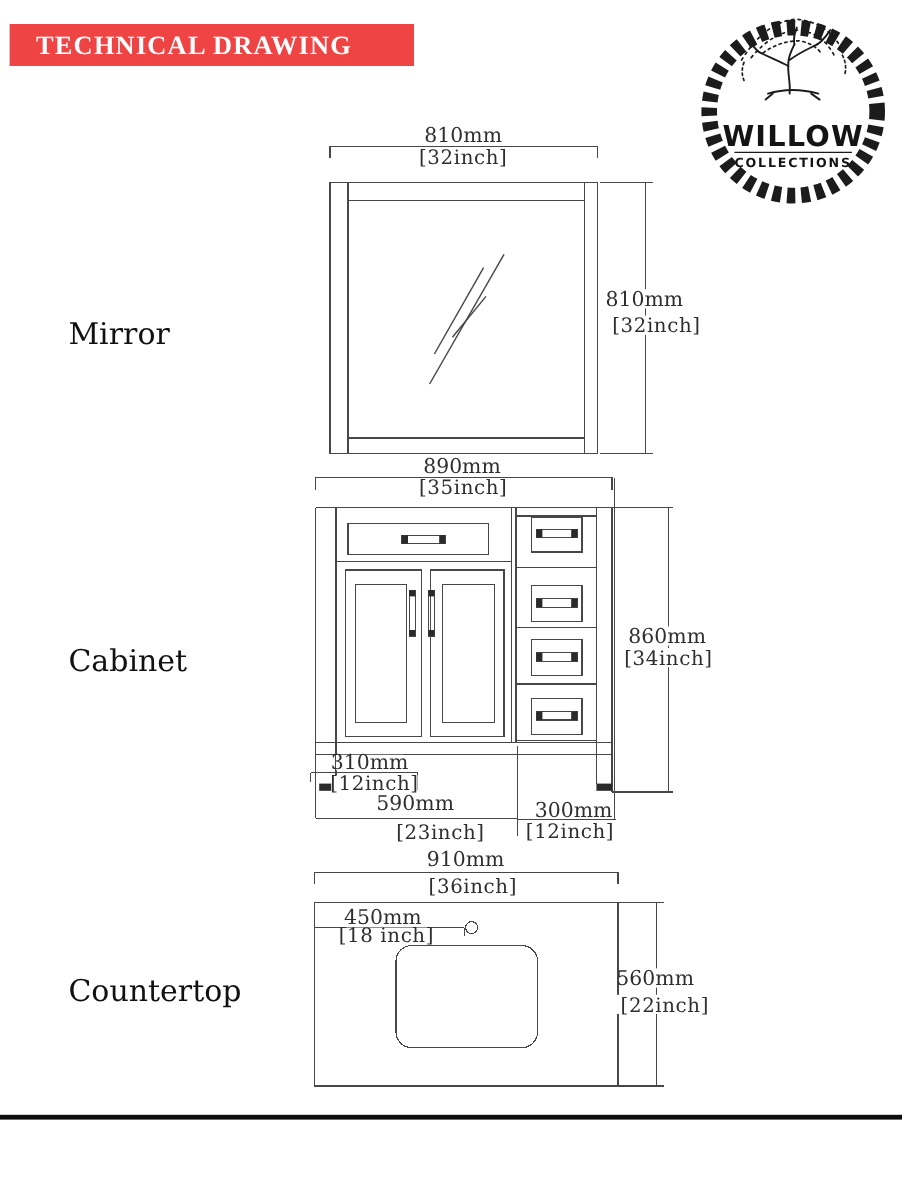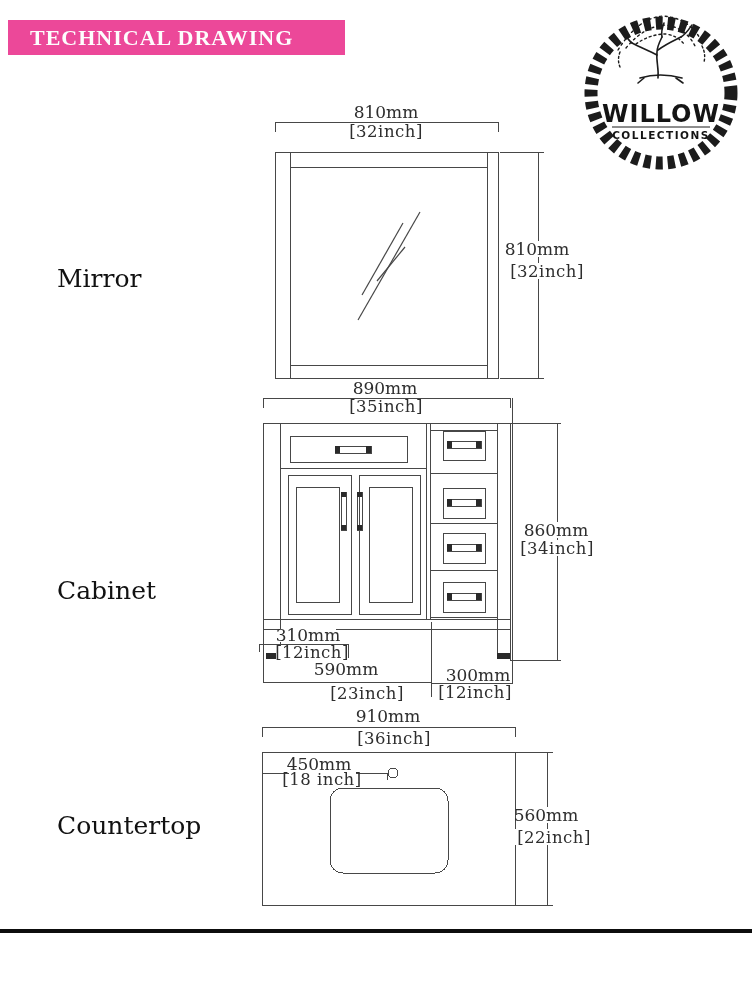--- a/index.html
+++ b/index.html
@@ -5,7 +5,7 @@
   html,body{margin:0;padding:0;background:#fff;}
   .page{position:relative;width:752px;height:990px;background:#ffffff;overflow:hidden;
         font-family:"Liberation Serif","DejaVu Serif",serif;color:#1f1f1f;}
-  .header-badge{position:absolute;left:8px;top:20px;width:337px;height:35px;background:#ec4899;
+  .header-badge{position:absolute;left:8px;top:20px;width:337px;height:35px;background:#ef4444;
         display:flex;align-items:center;}
   .header-badge span{color:#fdfdfd;font-size:22px;font-weight:bold;letter-spacing:1px;padding-left:22px;
         font-family:"Liberation Serif","DejaVu Serif",serif;}

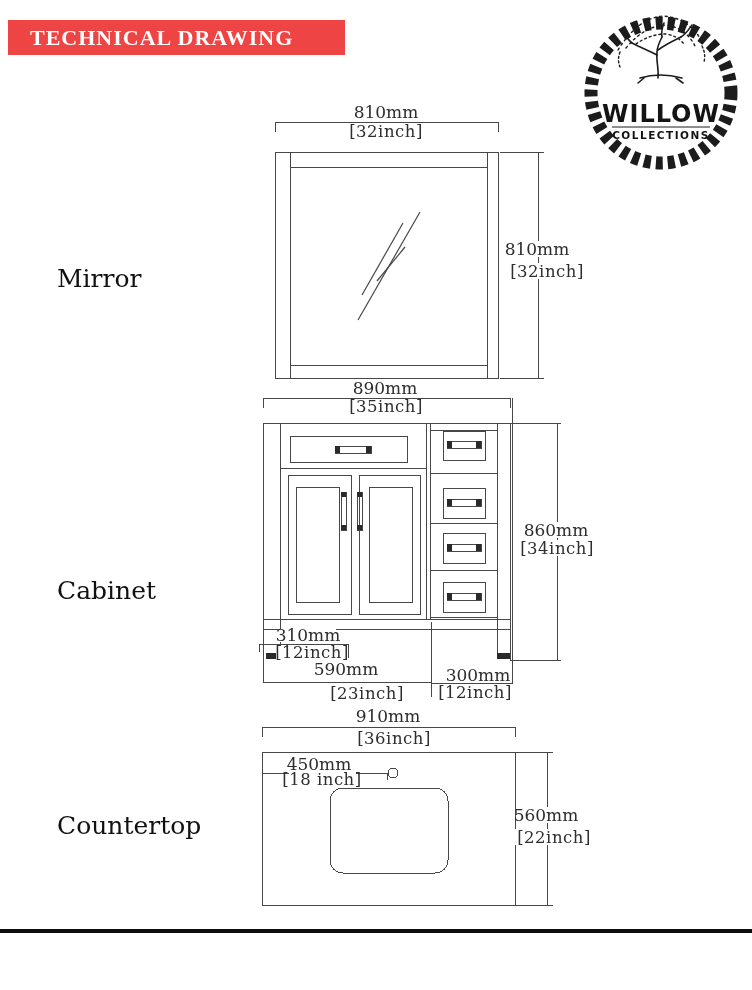--- a/index.html
+++ b/index.html
@@ -12,7 +12,7 @@
   .section-label{position:absolute;left:57px;font-size:25px;font-weight:normal;color:#111;
         font-family:"DejaVu Serif","Liberation Serif",serif;}
   #lbl-mirror{top:264px;}
-  #lbl-cabinet{top:576px;}
+  #lbl-cabinet{top:536px;}
   #lbl-countertop{top:811px;}
   .logo-box{position:absolute;left:578px;top:10px;width:168px;height:168px;}
   .drawing-svg{position:absolute;left:0;top:0;}

